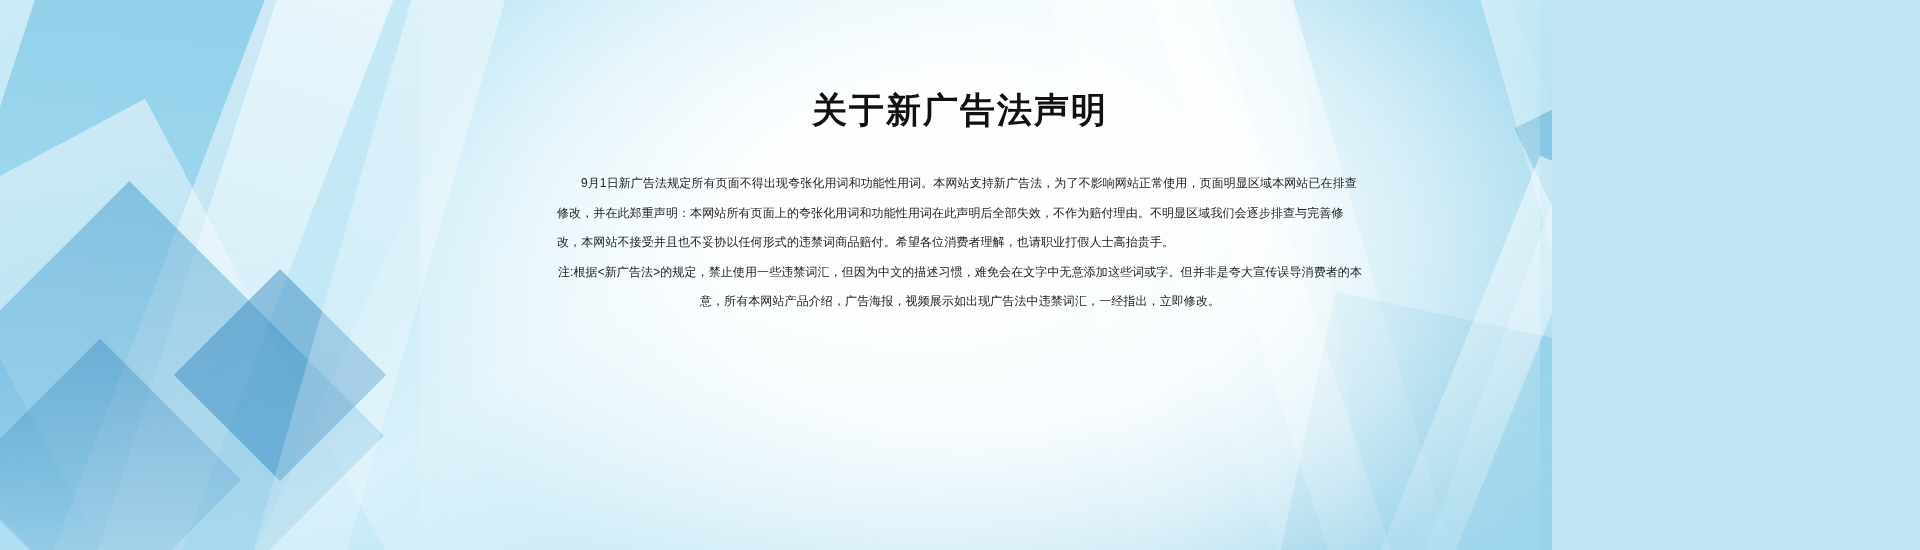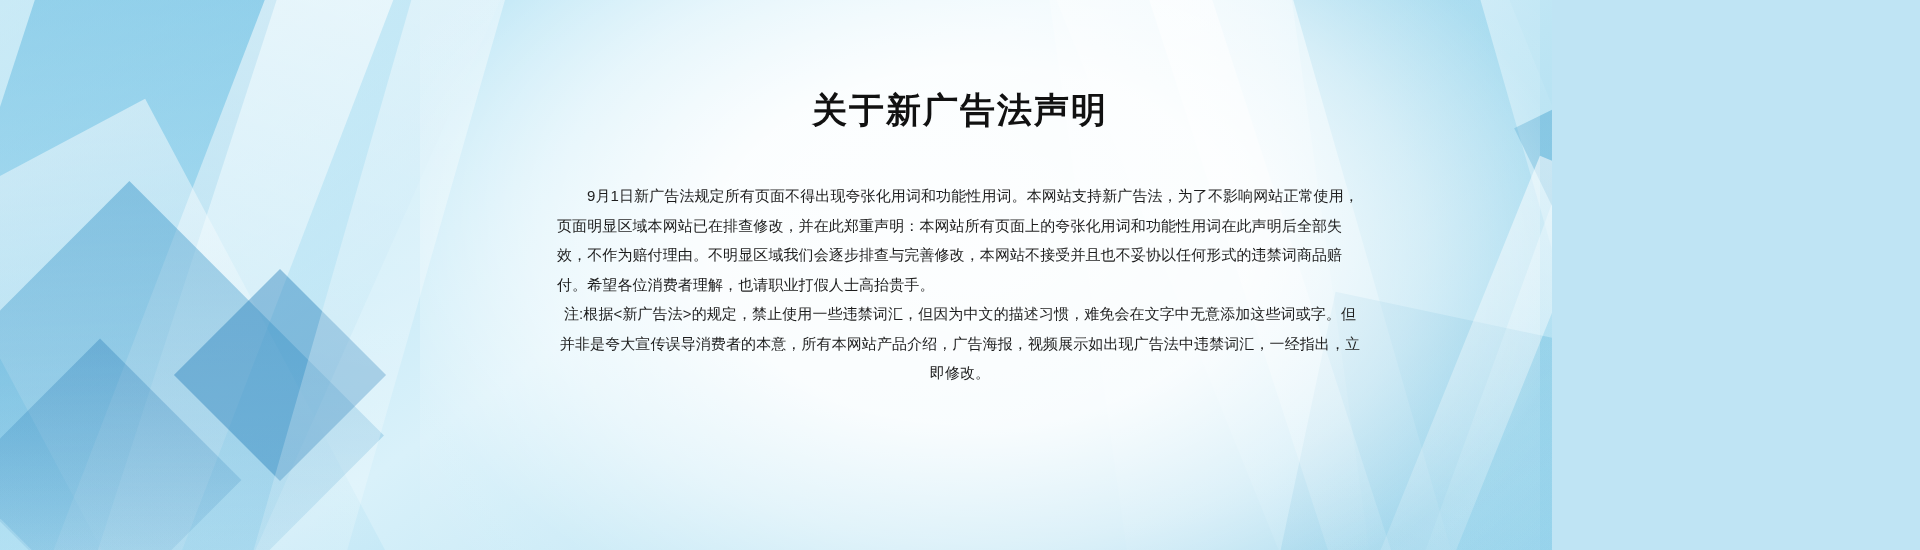--- a/index.html
+++ b/index.html
@@ -78,9 +78,9 @@
     text-align:center;
   }
   #body-copy{
-    width:806px;margin-top:26px;
+    width:806px;margin-top:14px;
     color:#1d1d1d;
-    font-size:15px;
+    font-size:12px;
     line-height:29.5px;
     text-align:left;
     letter-spacing:.1px;

